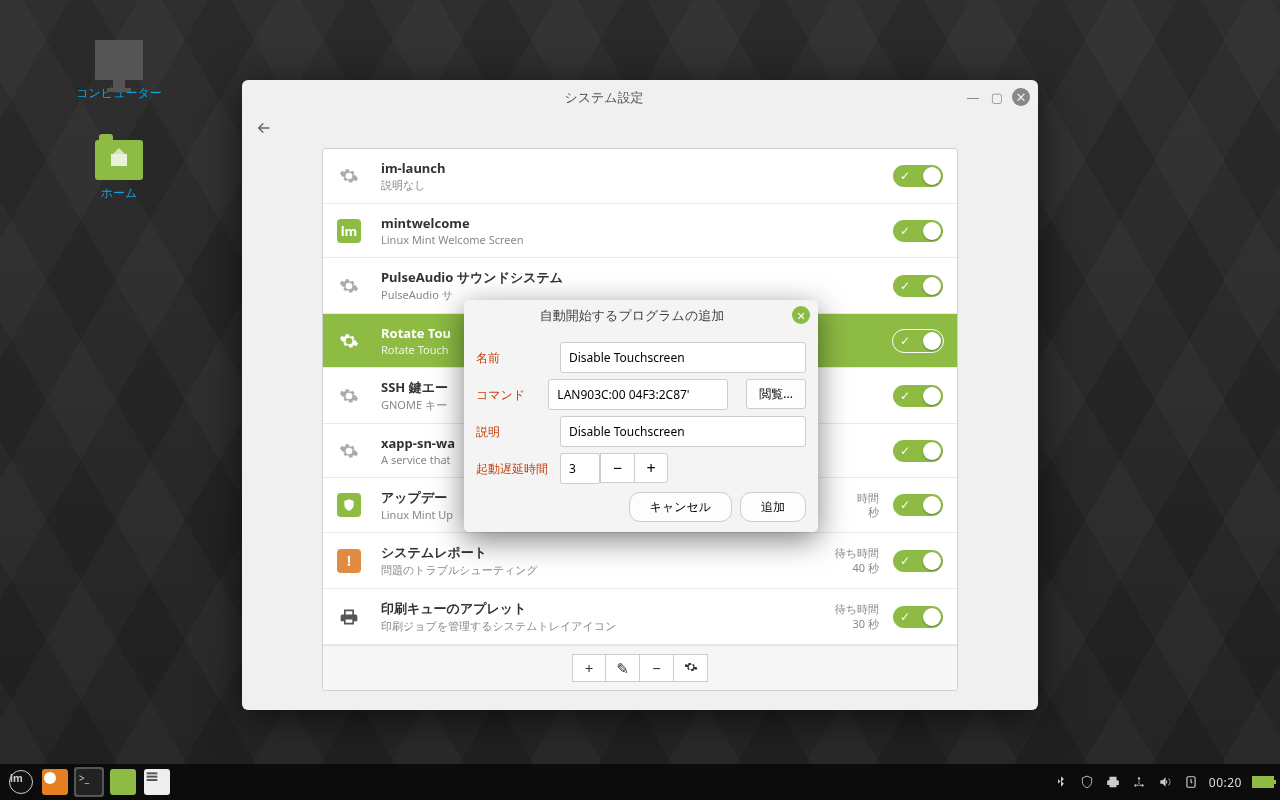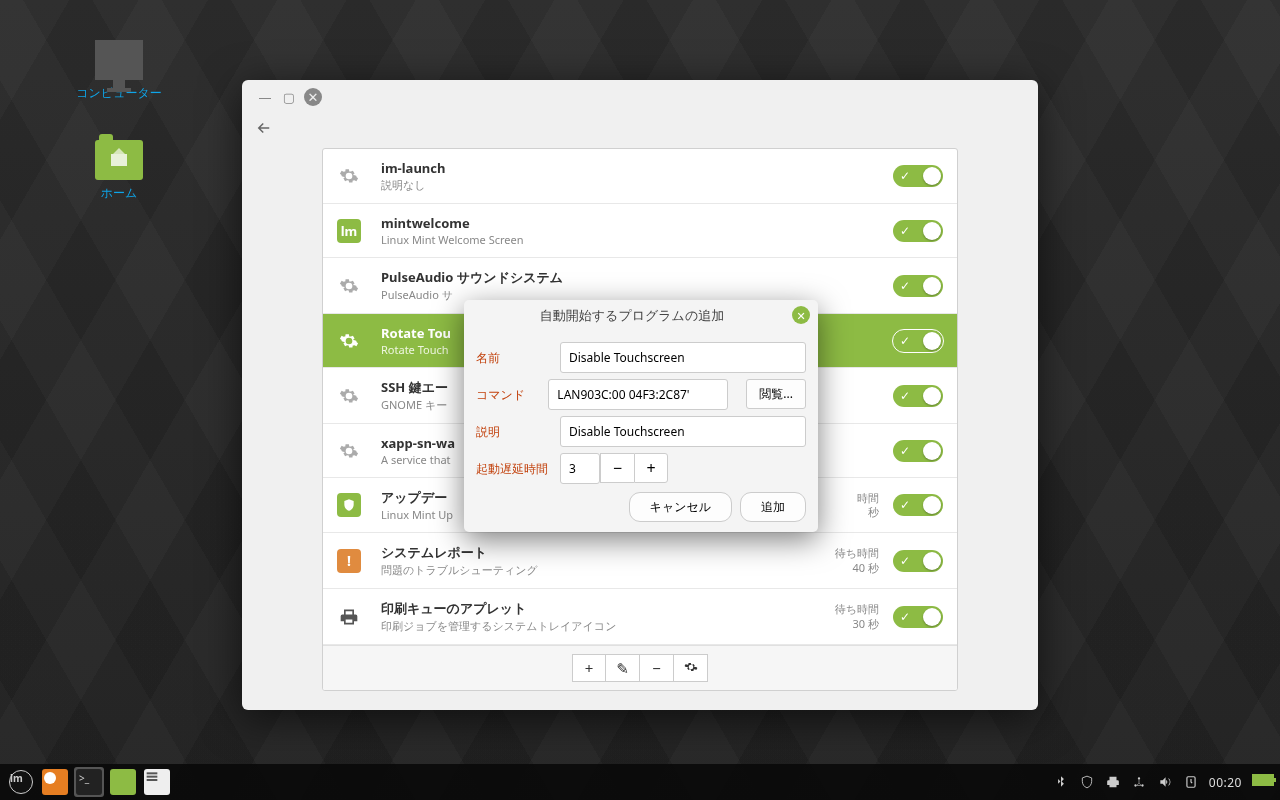--- a/index.html
+++ b/index.html
@@ -123,6 +123,7 @@
 
 <div class="window">
   <div class="titlebar">
+    <span class="title">システム設定</span>
     <span class="winbtn">—</span>
     <span class="winbtn">▢</span>
     <span class="winbtn close">✕</span>

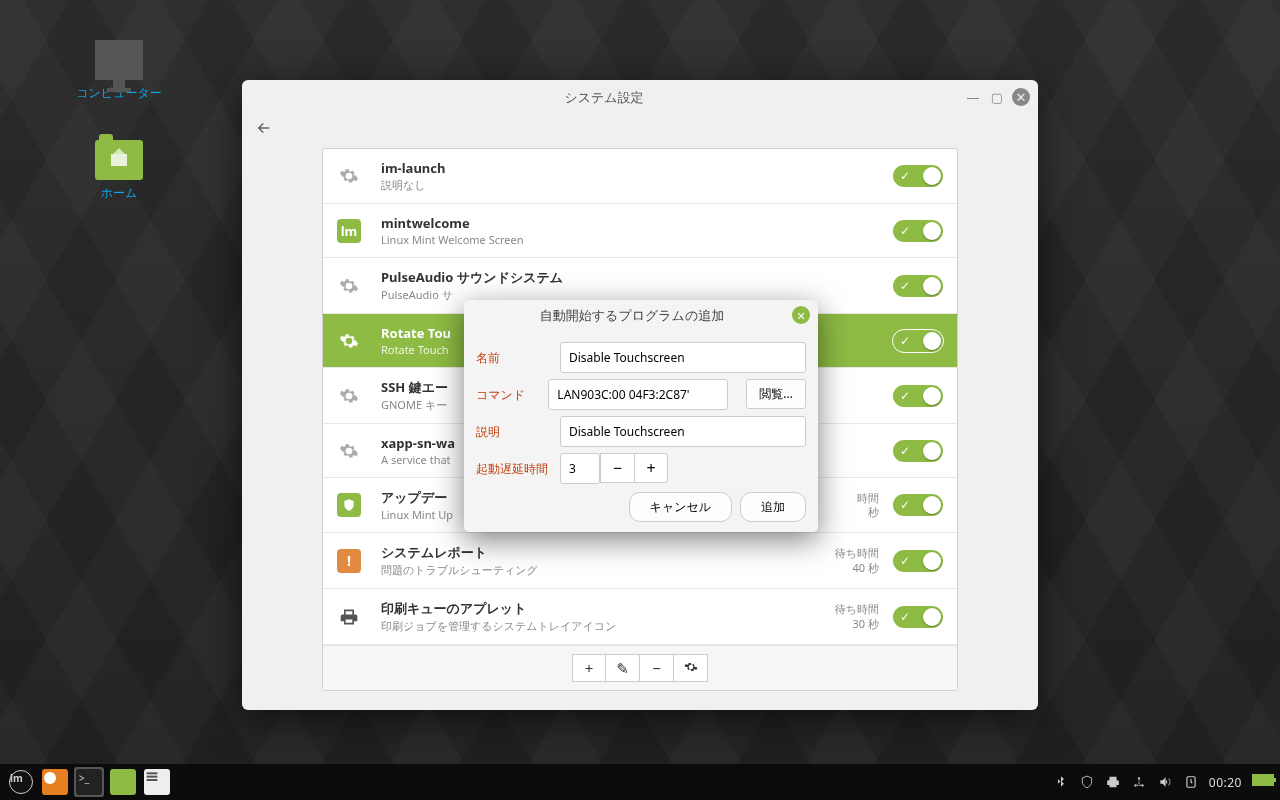--- a/index.html
+++ b/index.html
@@ -94,7 +94,7 @@
   .panel { position:absolute; left:0; right:0; bottom:0; height:36px; background:rgba(10,10,10,.92); display:flex; align-items:center; padding:0 6px; color:#ddd;}
   .panel .pitem { width:30px; height:30px; margin-right:4px; display:flex; align-items:center; justify-content:center; border-radius:3px; cursor:pointer;}
   .panel .pgrow { flex:1; }
-  .panel .tray { display:flex; align-items:flex-start; gap:10px; font-size:12px; }
+  .panel .tray { display:flex; align-items:center; gap:10px; font-size:12px; }
   .tray .ticon { width:16px; height:16px; display:flex; align-items:center; justify-content:center; }
   .mintbtn { background:#111; border:1.5px solid #ccc; border-radius:50%; width:24px; height:24px; color:#ccc; font-size:10px; font-weight:700;}
   .ffbtn { background:#e67e22; border-radius:3px; width:26px; height:26px; color:#fff;}

